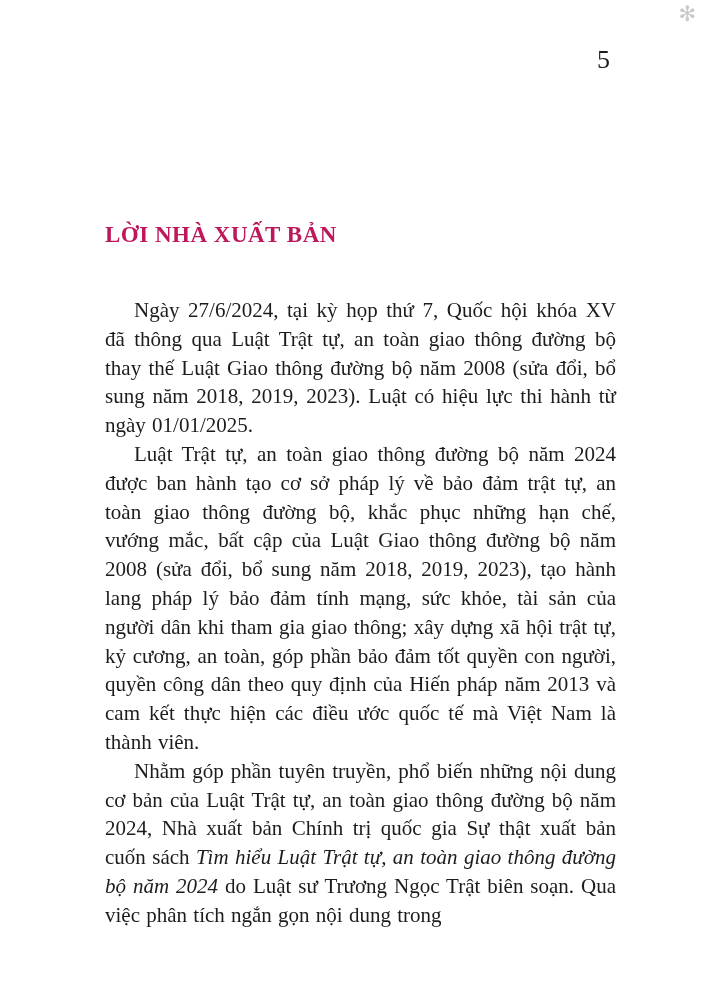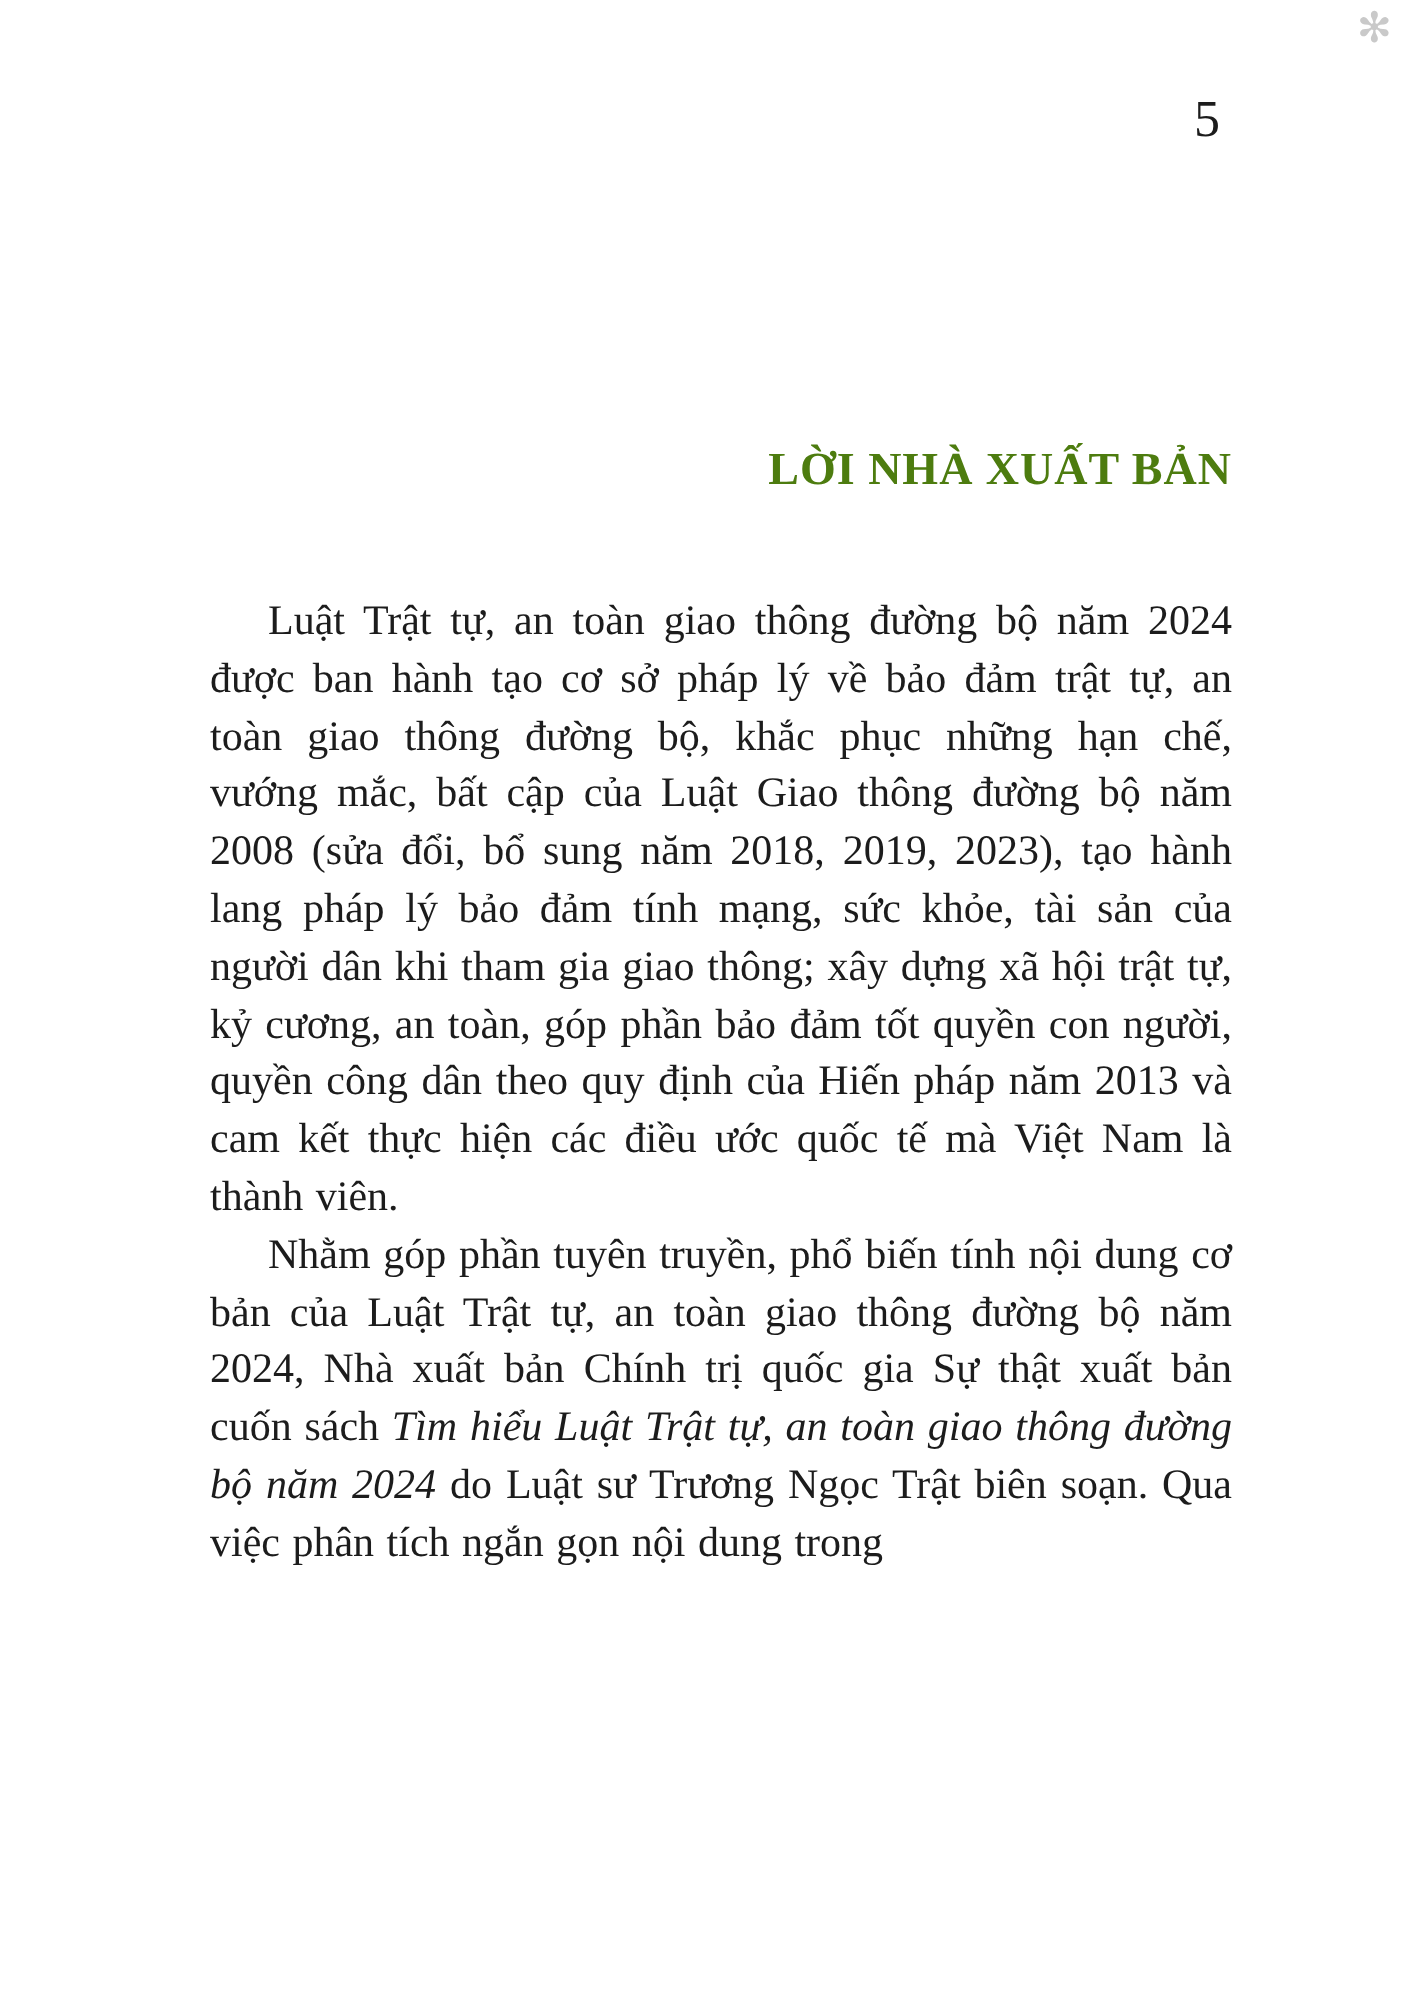--- a/index.html
+++ b/index.html
@@ -33,11 +33,11 @@
     top: 222px;
     left: 105px;
     width: 511px;
-    text-align: right;
+    text-align: left;
     font-size: 23px;
     font-weight: bold;
     letter-spacing: 0.5px;
-    color: #4d7c0f;
+    color: #be185d;
   }
   .body-text {
     position: absolute;

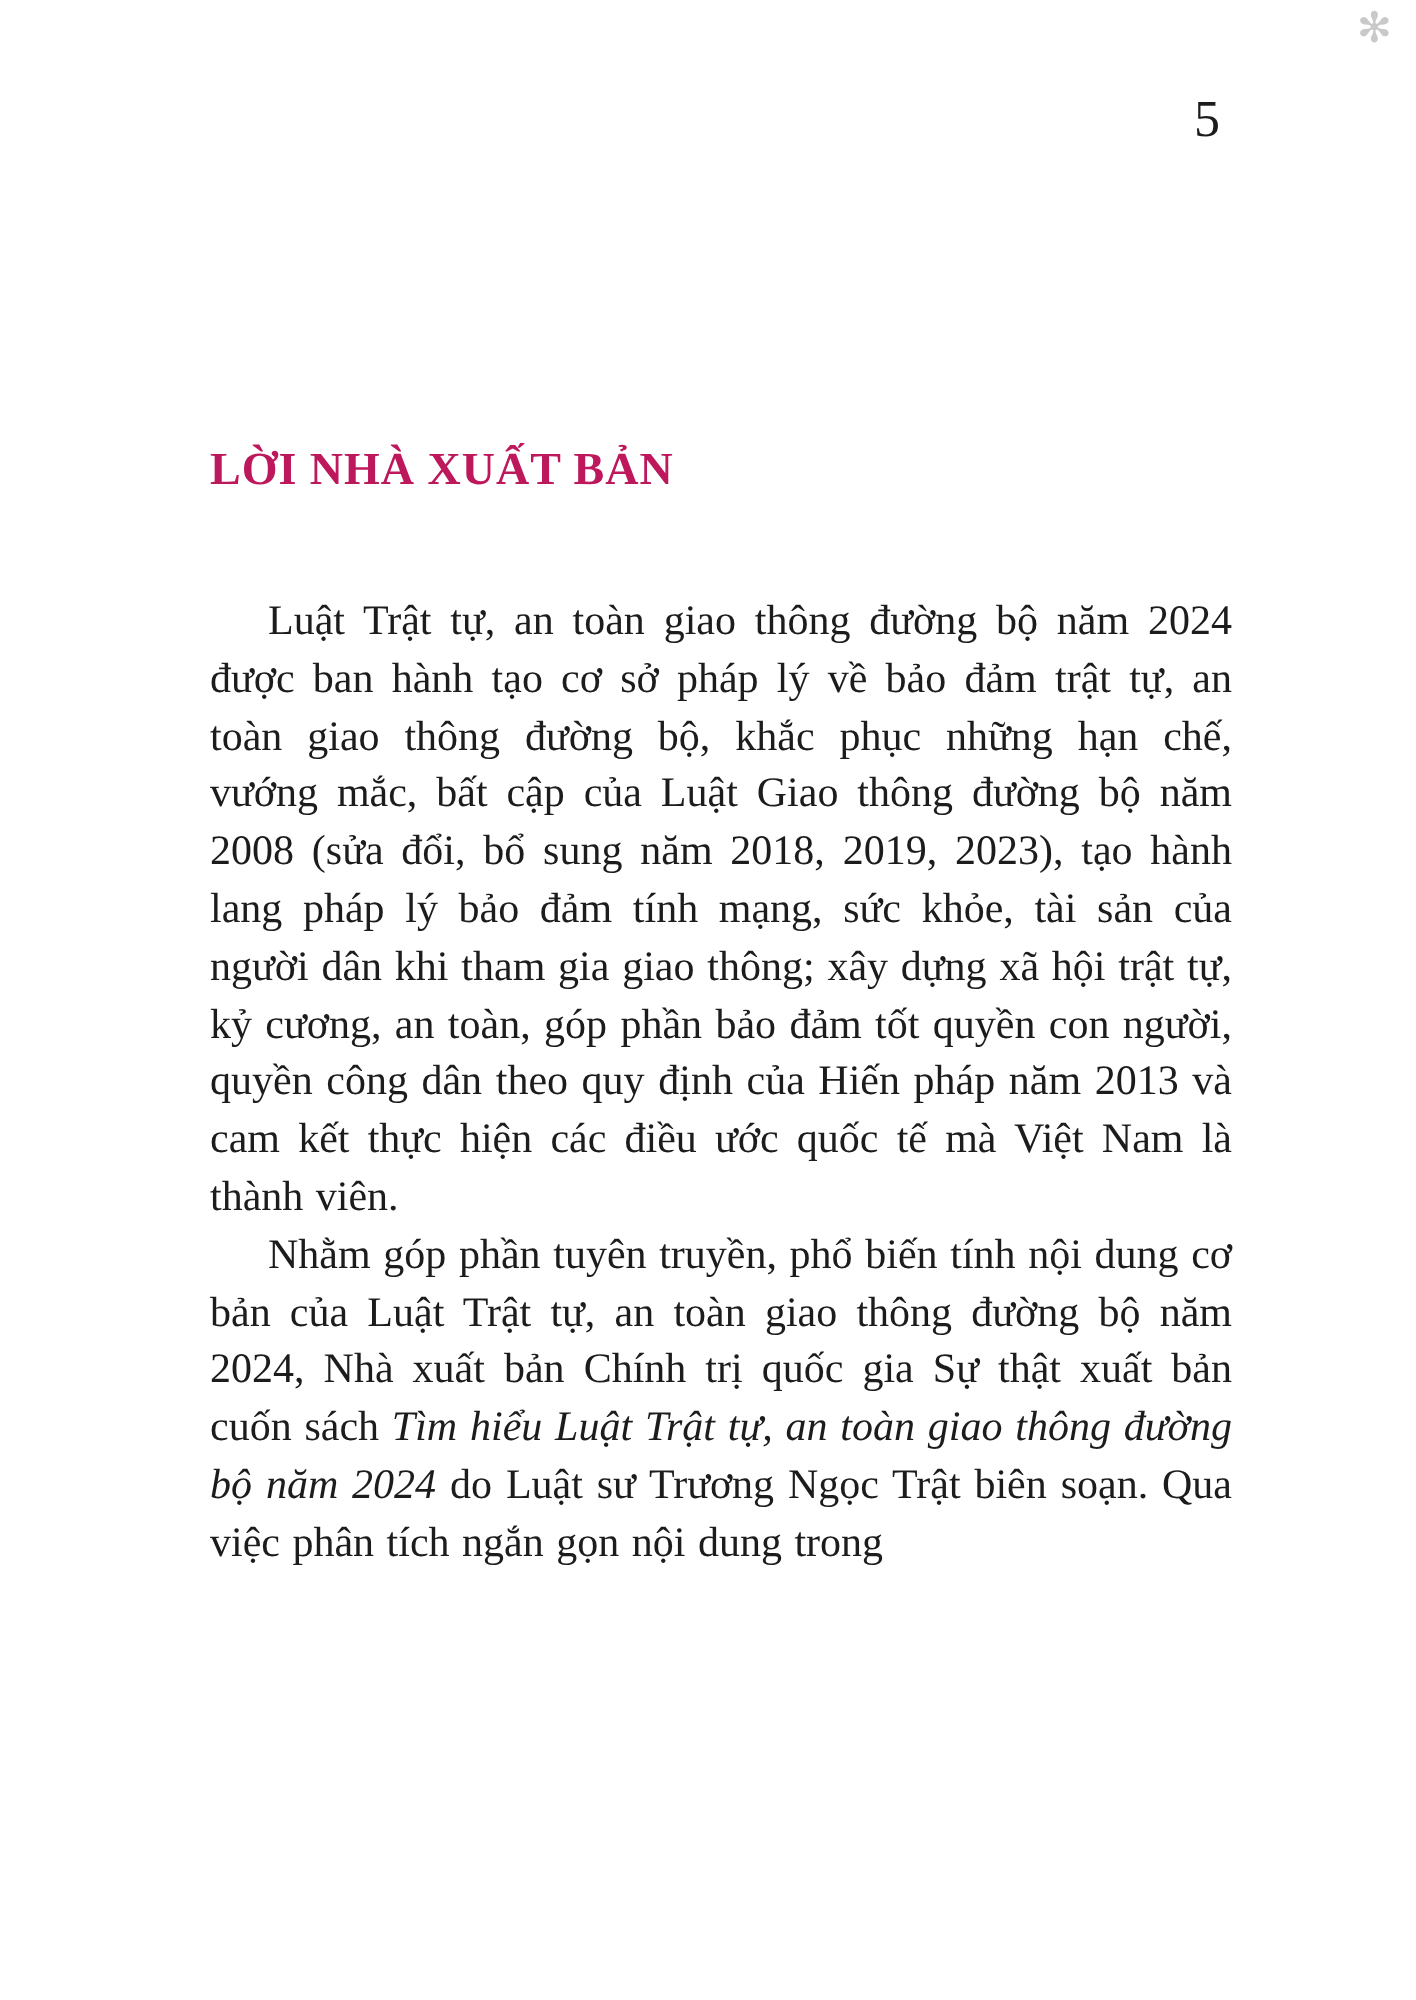--- a/index.html
+++ b/index.html
@@ -69,6 +69,7 @@
 <h1 class="page-title">LỜI NHÀ XUẤT BẢN</h1>
 
 <div class="body-text">
+  <p>Ngày 27/6/2024, tại kỳ họp thứ 7, Quốc hội khóa XV đã thông qua Luật Trật tự, an toàn giao thông đường bộ thay thế Luật Giao thông đường bộ năm 2008 (sửa đổi, bổ sung năm 2018, 2019, 2023). Luật có hiệu lực thi hành từ ngày 01/01/2025.</p>
   <p>Luật Trật tự, an toàn giao thông đường bộ năm 2024 được ban hành tạo cơ sở pháp lý về bảo đảm trật tự, an toàn giao thông đường bộ, khắc phục những hạn chế, vướng mắc, bất cập của Luật Giao thông đường bộ năm 2008 (sửa đổi, bổ sung năm 2018, 2019, 2023), tạo hành lang pháp lý bảo đảm tính mạng, sức khỏe, tài sản của người dân khi tham gia giao thông; xây dựng xã hội trật tự, kỷ cương, an toàn, góp phần bảo đảm tốt quyền con người, quyền công dân theo quy định của Hiến pháp năm 2013 và cam kết thực hiện các điều ước quốc tế mà Việt Nam là thành viên.</p>
   <p><span>Nhằm góp phần tuyên truyền, phổ biến tính nội dung cơ bản của Luật Trật tự, an toàn giao thông đường bộ năm 2024, Nhà xuất bản Chính trị quốc gia Sự thật xuất bản cuốn sách </span><span class="book-title">Tìm hiểu Luật Trật tự, an toàn giao thông đường bộ năm 2024</span><span> do Luật sư Trương Ngọc Trật biên soạn. Qua việc phân tích ngắn gọn nội dung trong</span></p>
 </div>

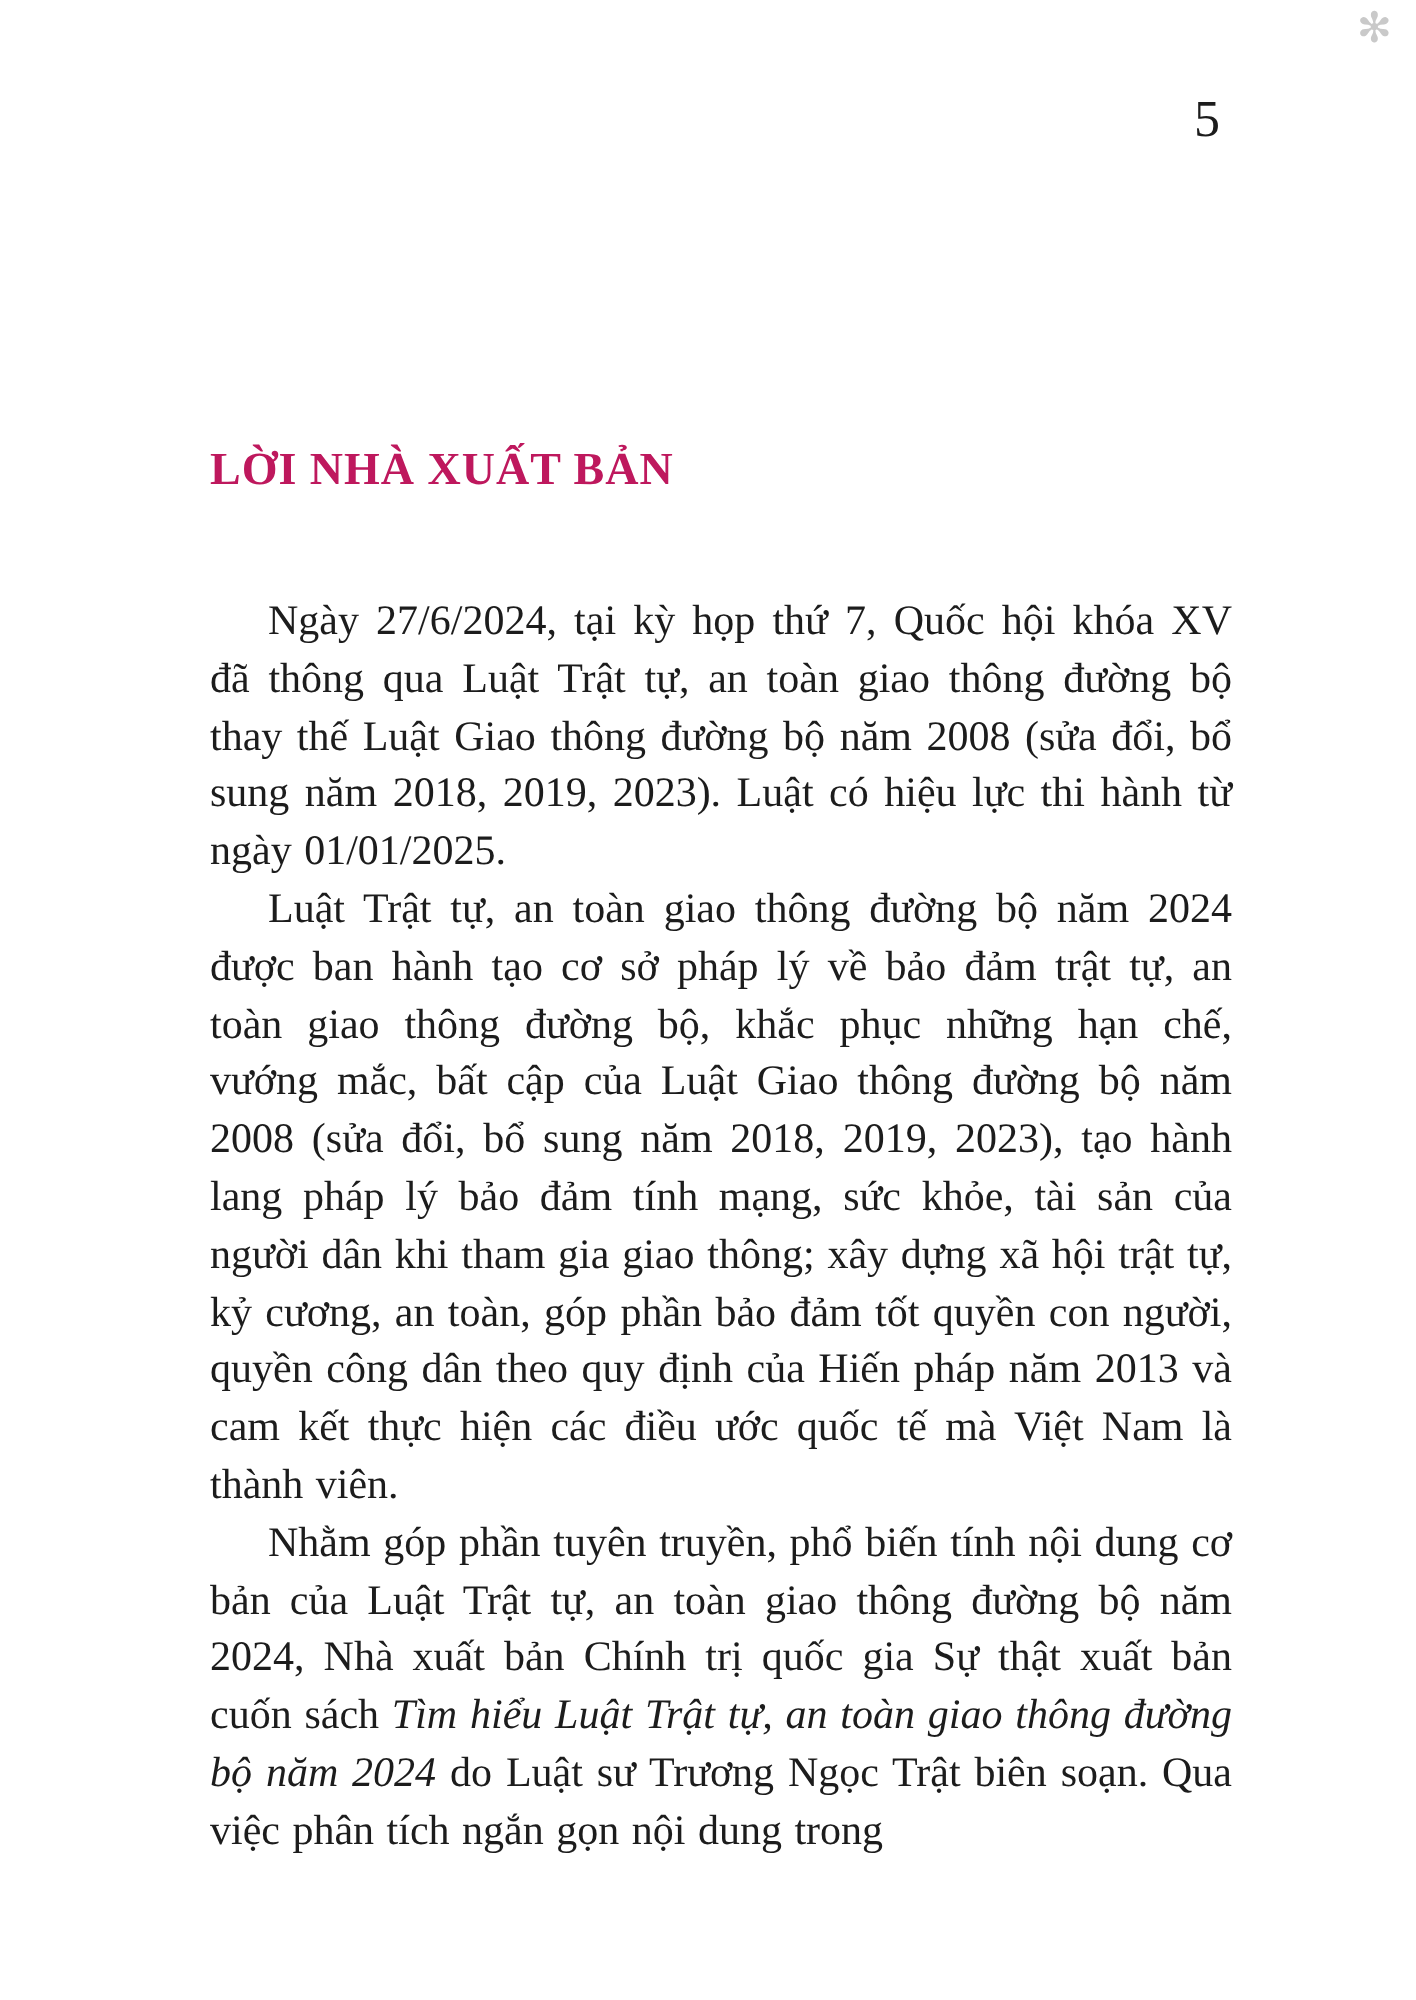--- a/index.html
+++ b/index.html
@@ -71,7 +71,7 @@
 <div class="body-text">
   <p>Ngày 27/6/2024, tại kỳ họp thứ 7, Quốc hội khóa XV đã thông qua Luật Trật tự, an toàn giao thông đường bộ thay thế Luật Giao thông đường bộ năm 2008 (sửa đổi, bổ sung năm 2018, 2019, 2023). Luật có hiệu lực thi hành từ ngày 01/01/2025.</p>
   <p>Luật Trật tự, an toàn giao thông đường bộ năm 2024 được ban hành tạo cơ sở pháp lý về bảo đảm trật tự, an toàn giao thông đường bộ, khắc phục những hạn chế, vướng mắc, bất cập của Luật Giao thông đường bộ năm 2008 (sửa đổi, bổ sung năm 2018, 2019, 2023), tạo hành lang pháp lý bảo đảm tính mạng, sức khỏe, tài sản của người dân khi tham gia giao thông; xây dựng xã hội trật tự, kỷ cương, an toàn, góp phần bảo đảm tốt quyền con người, quyền công dân theo quy định của Hiến pháp năm 2013 và cam kết thực hiện các điều ước quốc tế mà Việt Nam là thành viên.</p>
-  <p><span>Nhằm góp phần tuyên truyền, phổ biến tính nội dung cơ bản của Luật Trật tự, an toàn giao thông đường bộ năm 2024, Nhà xuất bản Chính trị quốc gia Sự thật xuất bản cuốn sách </span><span class="book-title">Tìm hiểu Luật Trật tự, an toàn giao thông đường bộ năm 2024</span><span> do Luật sư Trương Ngọc Trật biên soạn. Qua việc phân tích ngắn gọn nội dung trong</span></p>
+  <p><span>Nhằm góp phần tuyên truyền, phổ biến những nội dung cơ bản của Luật Trật tự, an toàn giao thông đường bộ năm 2024, Nhà xuất bản Chính trị quốc gia Sự thật xuất bản cuốn sách </span><span class="book-title">Tìm hiểu Luật Trật tự, an toàn giao thông đường bộ năm 2024</span><span> do Luật sư Trương Ngọc Trật biên soạn. Qua việc phân tích ngắn gọn nội dung trong</span></p>
 </div>
 
 </body></html>

